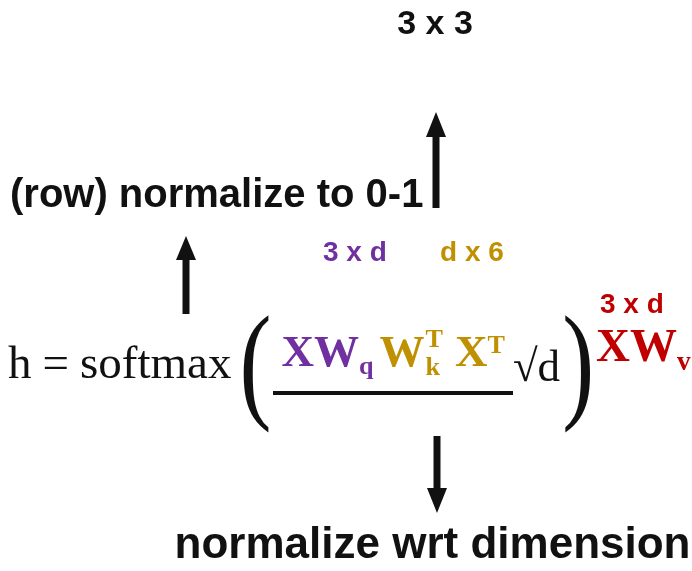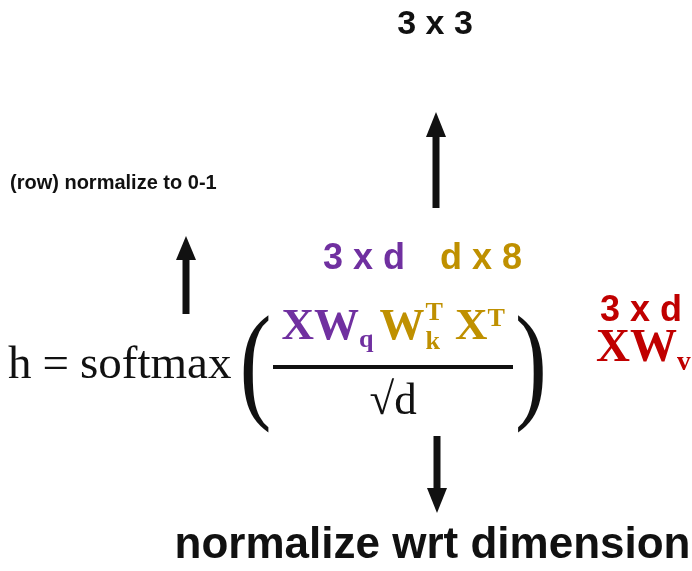--- a/index.html
+++ b/index.html
@@ -20,7 +20,7 @@
   }
   .top-dim       { left: 435px; top: 3px;  font-size: 34px; transform: translateX(-50%); }
   .top-caption   { left: 450px; top: 47px; font-size: 34px; transform: translateX(-50%); }
-  .left-caption  { left: 10px;  top: 171px; font-size: 20px; }
+  .left-caption  { left: 10px;  top: 171px; font-size: 40px; }
   .bottom-caption{ left: 447px; top: 518px; font-size: 44px; transform: translateX(-50%); }
   .bottom-caption i { font-style: italic; padding-left: 2px; }
 

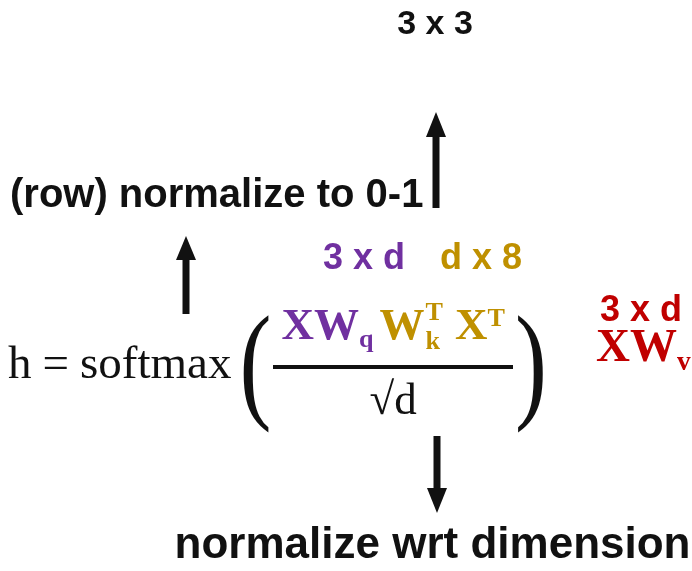--- a/index.html
+++ b/index.html
@@ -28,7 +28,7 @@
     position: absolute;
     white-space: nowrap;
     font-weight: 600;
-    font-size: 36px;
+    font-size: 28px;
   }
   .q-dim { left: 323px; top: 236px; color: var(--purple); }
   .k-dim { left: 440px; top: 236px; color: var(--gold); }

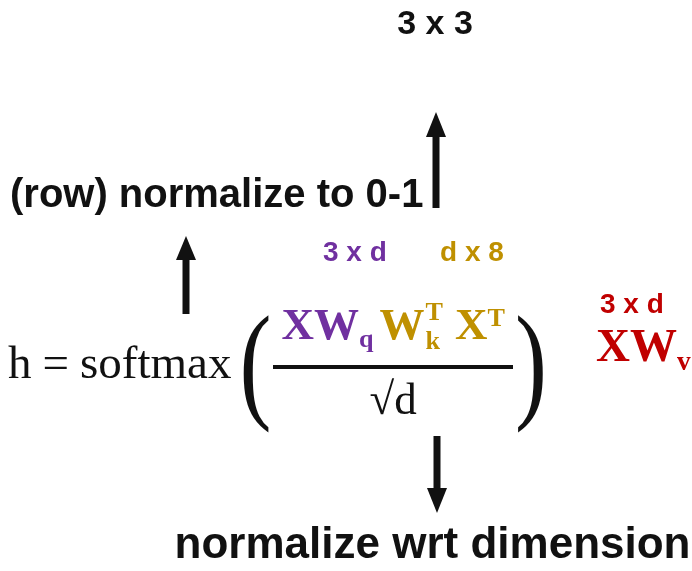--- a/index.html
+++ b/index.html
@@ -125,7 +125,7 @@
   </svg>
 
   <div class="dim-label q-dim">3 x d</div>
-  <div class="dim-label k-dim">d x 8</div>
+  <div class="dim-label k-dim">d x 6</div>
 
   <div class="formula">
     <span class="tok">h</span>

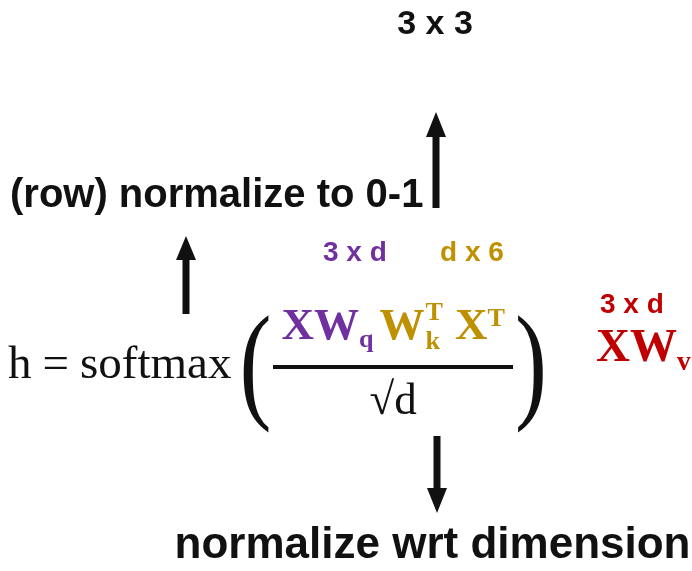--- a/index.html
+++ b/index.html
@@ -62,7 +62,7 @@
   }
   .paren-open  { margin-left: 8px; margin-right: 2px; }
   .paren-close { margin-left: 2px; }
-  .frac { display: inline-flex; flex-direction: column; align-items: center; }
+  .frac { display: inline-flex; flex-direction: row; align-items: center; }
   .num {
     display: block;
     padding: 0 8px 12px 8px;

